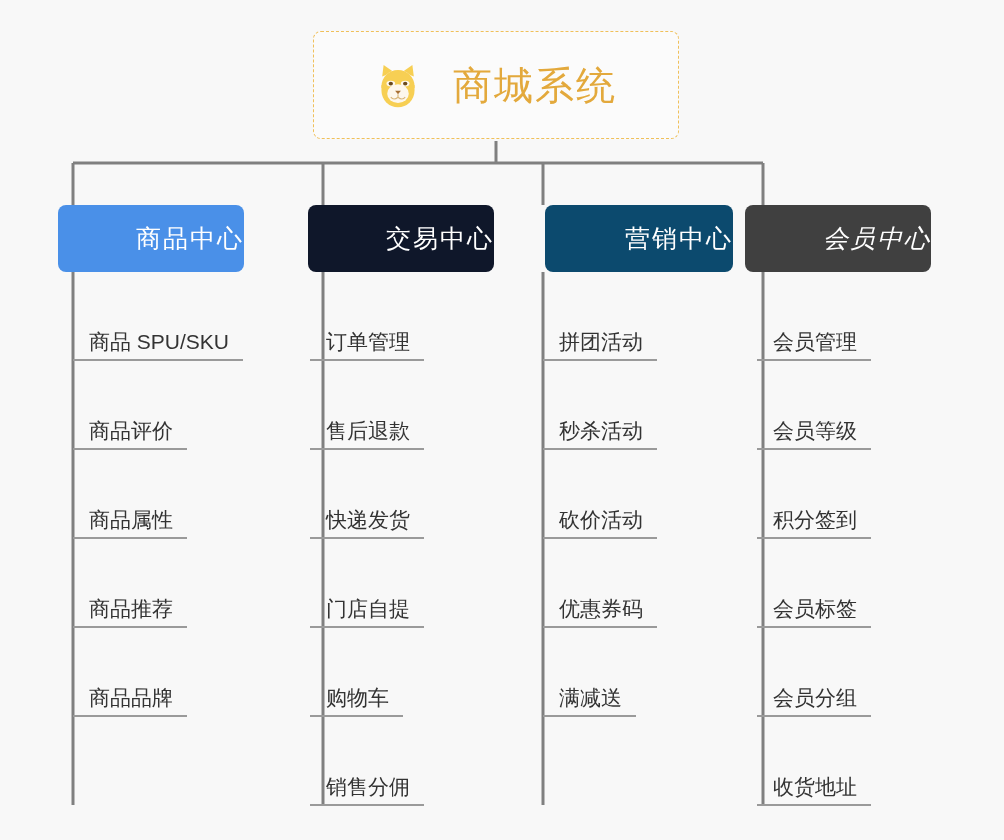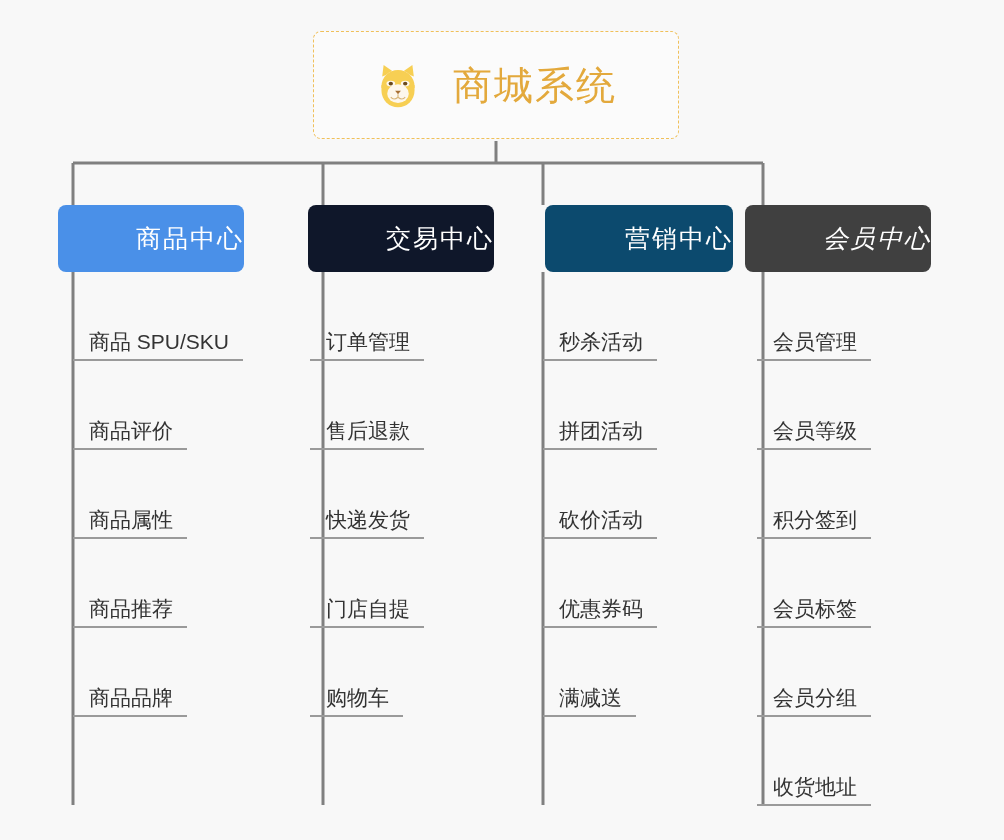--- a/index.html
+++ b/index.html
@@ -201,10 +201,10 @@
       </div>
       <div class="leaf-list" style="left: 18px;">
         <div class="leaf-item">
+          <span class="leaf-label">拼团活动</span>
+        </div>
+        <div class="leaf-item">
           <span class="leaf-label">秒杀活动</span>
-        </div>
-        <div class="leaf-item">
-          <span class="leaf-label">拼团活动</span>
         </div>
         <div class="leaf-item">
           <span class="leaf-label">砍价活动</span>

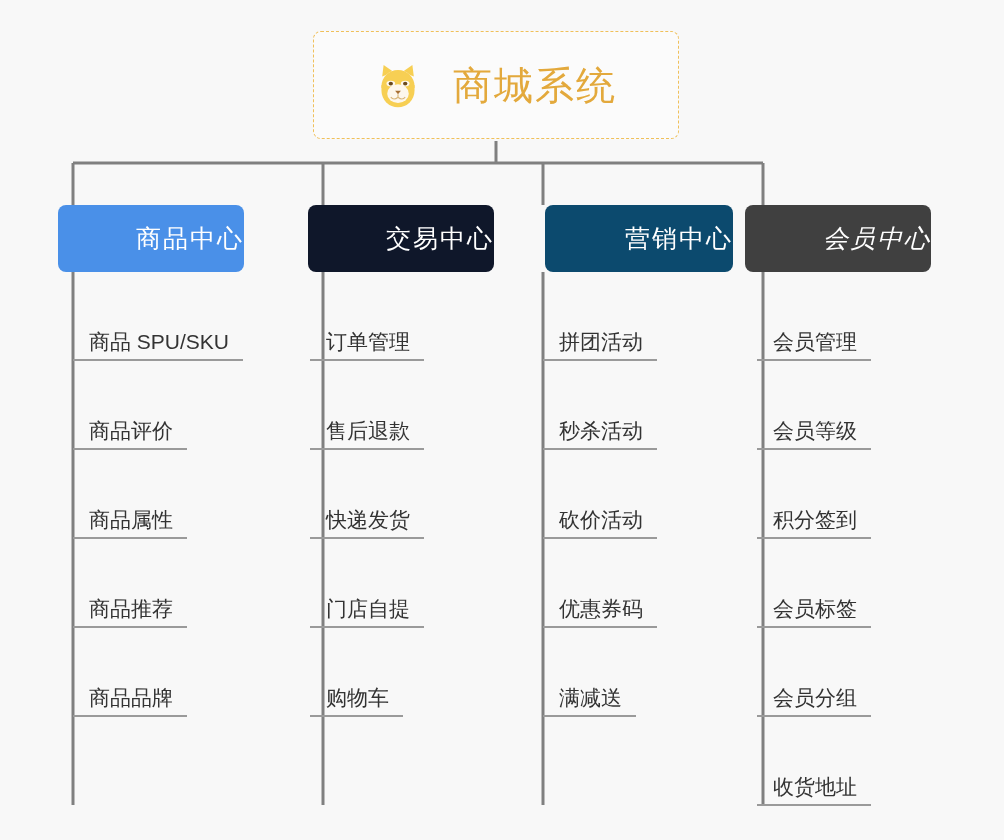--- a/index.html
+++ b/index.html
@@ -193,6 +193,9 @@
         <div class="leaf-item">
           <span class="leaf-label">购物车</span>
         </div>
+        <div class="leaf-item">
+          <span class="leaf-label">销售分佣</span>
+        </div>
       </div>
     </div>
     <div class="column" style="left: 525px;">

